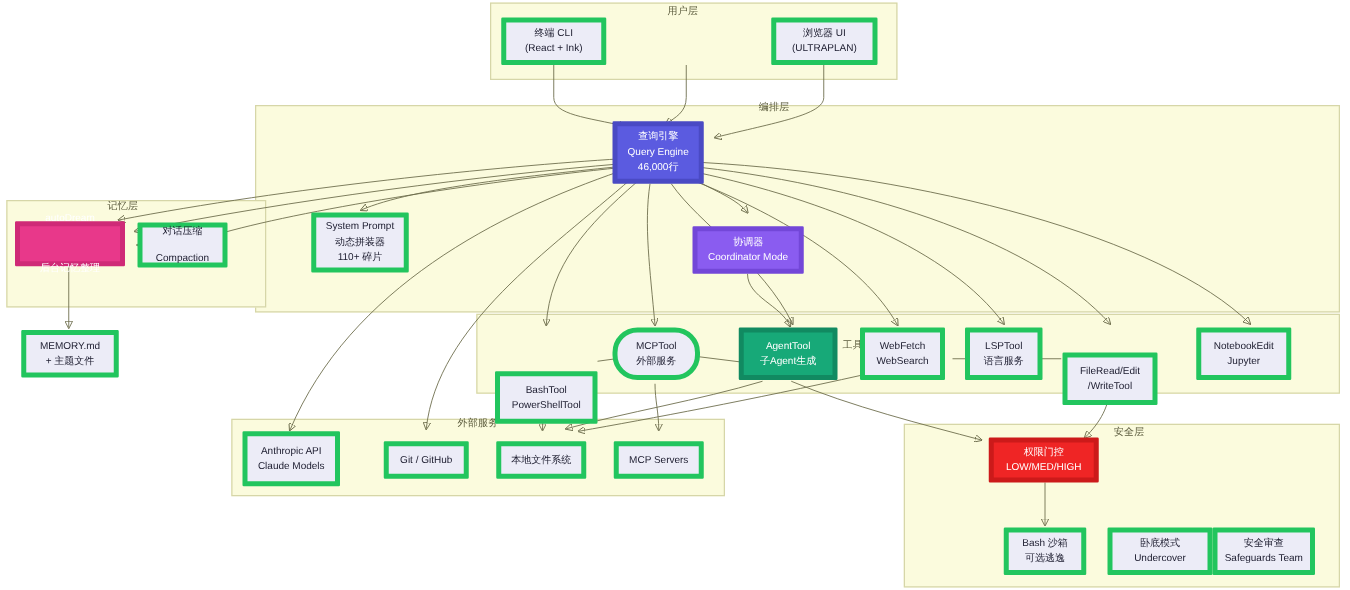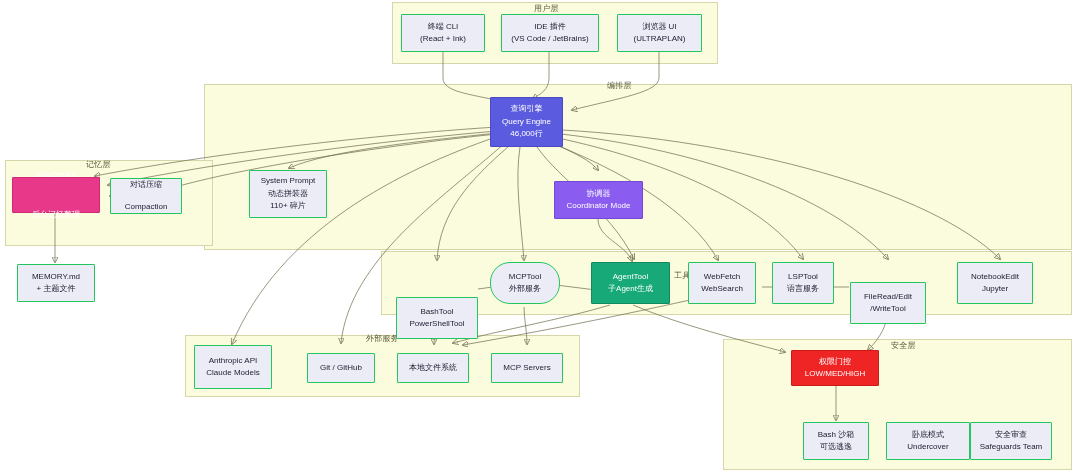--- a/index.html
+++ b/index.html
@@ -35,7 +35,7 @@
   .node {
     position: absolute;
     box-sizing: border-box;
-    border: 1px solid #22c55e;
+    border: 4px solid #22c55e;
     background: #ececf7;
     color: #1b1b2e;
     display: flex;

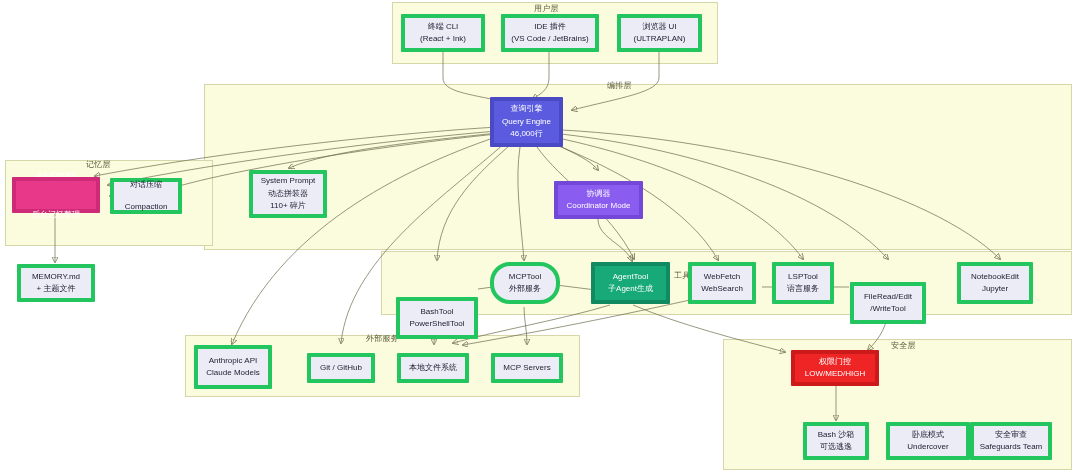--- a/index.html
+++ b/index.html
@@ -163,10 +163,6 @@
     <span class="ln">终端 CLI</span>
     <span class="ln">(React + Ink)</span>
   </div>
-  <div class="node" style="left:501px; top:14px; width:98px; height:38px;">
-    <span class="ln">IDE 插件</span>
-    <span class="ln">(VS Code / JetBrains)</span>
-  </div>
   <div class="node" style="left:617px; top:14px; width:85px; height:38px;">
     <span class="ln">浏览器 UI</span>
     <span class="ln">(ULTRAPLAN)</span>

